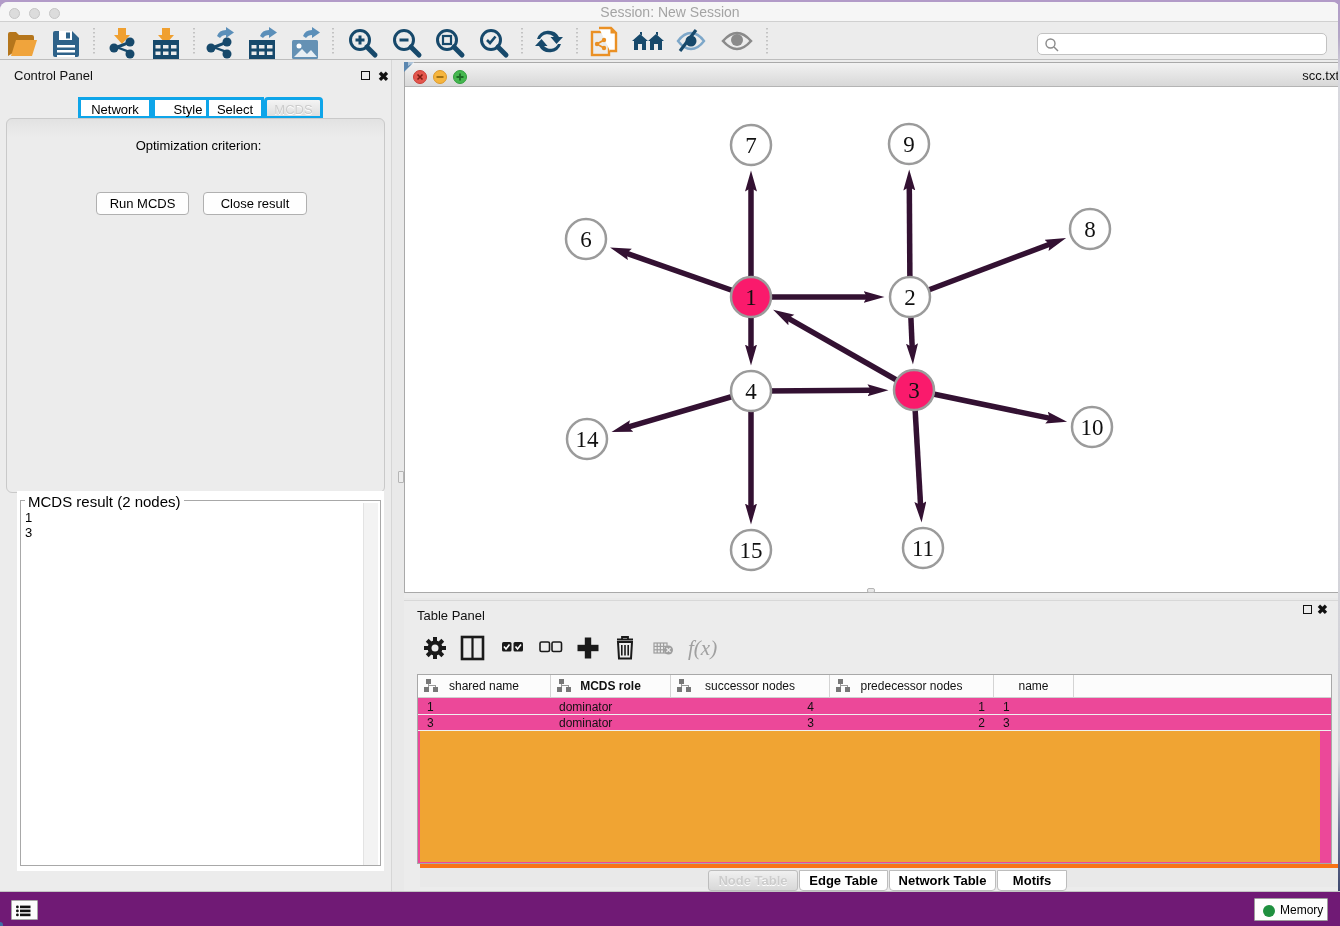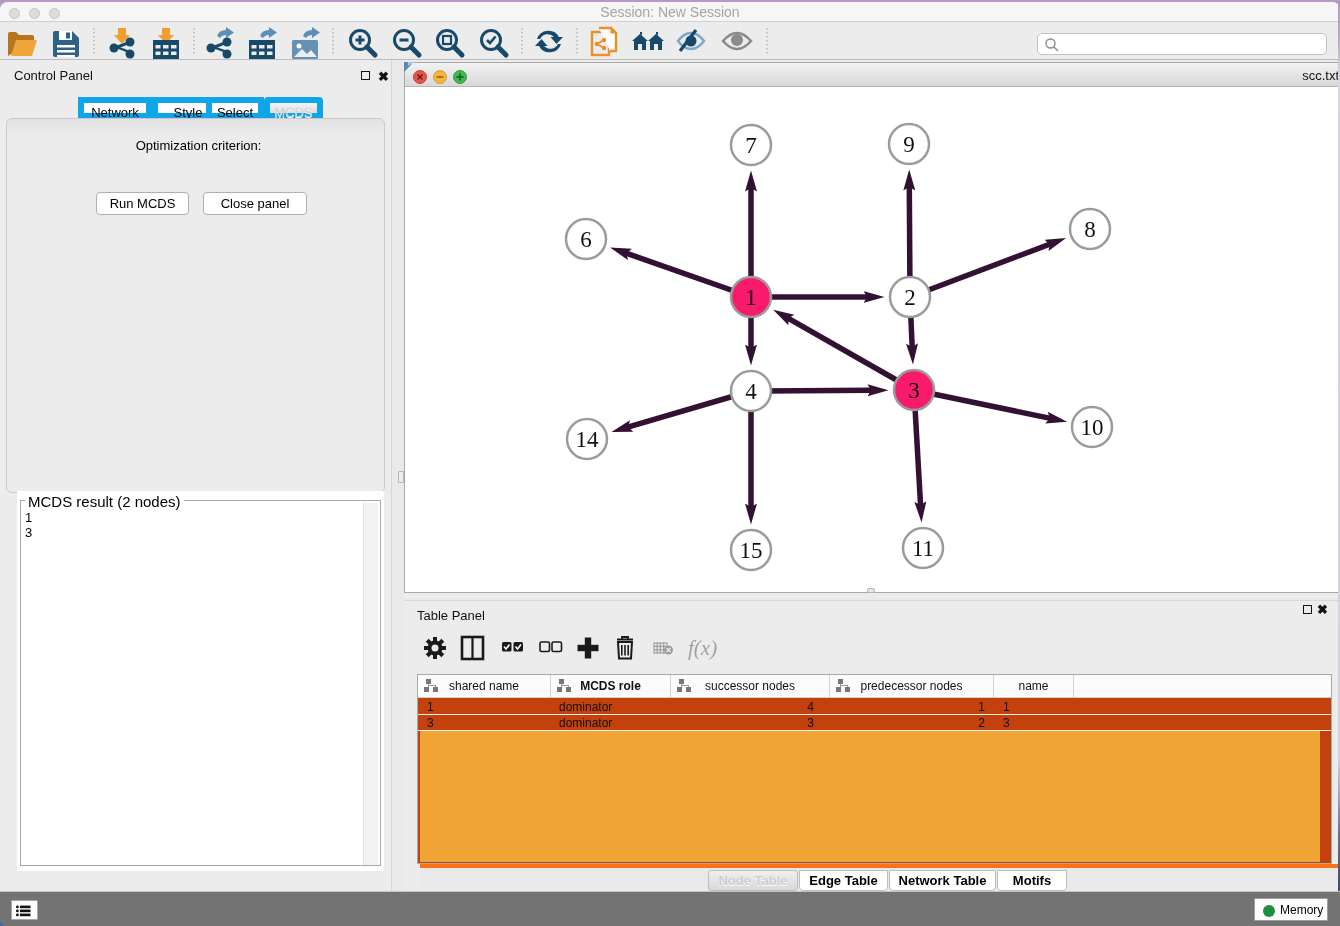--- a/index.html
+++ b/index.html
@@ -18,7 +18,7 @@
 #cpanel { position:absolute; left:0; top:60px; width:391px; height:833px; background:#ececec; }
 #cp-title { position:absolute; left:14px; top:8px; font-size:13px; color:#111; }
 #cp-tabs { position:absolute; left:78px; top:37px; height:22px; }
-.cptab { position:absolute; top:0; height:22px; background:#fff; border:6px solid #0ea5e9; font-size:13px; text-align:center; line-height:20px; color:#000; }
+.cptab { position:absolute; top:0; height:22px; background:#fff; border:3px solid #0ea5e9; font-size:13px; text-align:center; line-height:20px; color:#000; }
 #cp-body { position:absolute; left:6px; top:58px; width:379px; height:375px; background:#ececec; border:1px solid #c9c9c9; border-radius:6px; background:linear-gradient(#e2e2e2, #ececec 18px); }
 #cp-white { position:absolute; left:17px; top:431px; width:367px; height:380px; background:#fff; }
 #cp-field { position:absolute; left:3px; top:9px; width:361px; height:366px; border:1px solid #a8a8a8; }

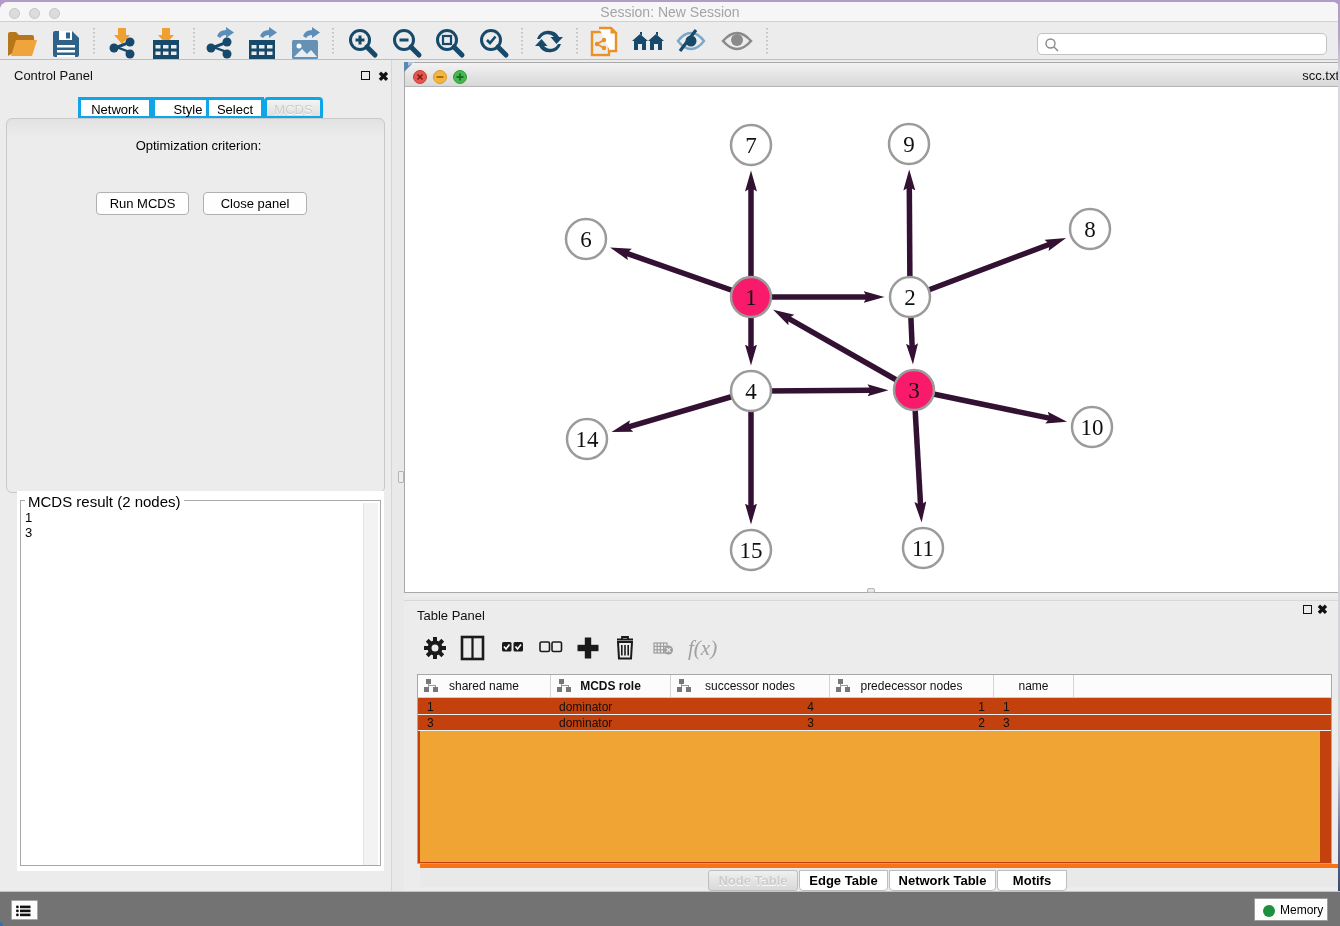--- a/index.html
+++ b/index.html
@@ -230,7 +230,7 @@
   <div id="cp-body">
     <div style="position:absolute;left:0;top:19px;width:383px;text-align:center;font-size:13px;color:#000;">Optimization criterion:</div>
     <div id="cp-btn1">Run MCDS</div>
-    <div id="cp-btn2">Close panel</div>
+    <div id="cp-btn2">Close result</div>
   </div>
   <div id="cp-white">
     <div id="cp-field">

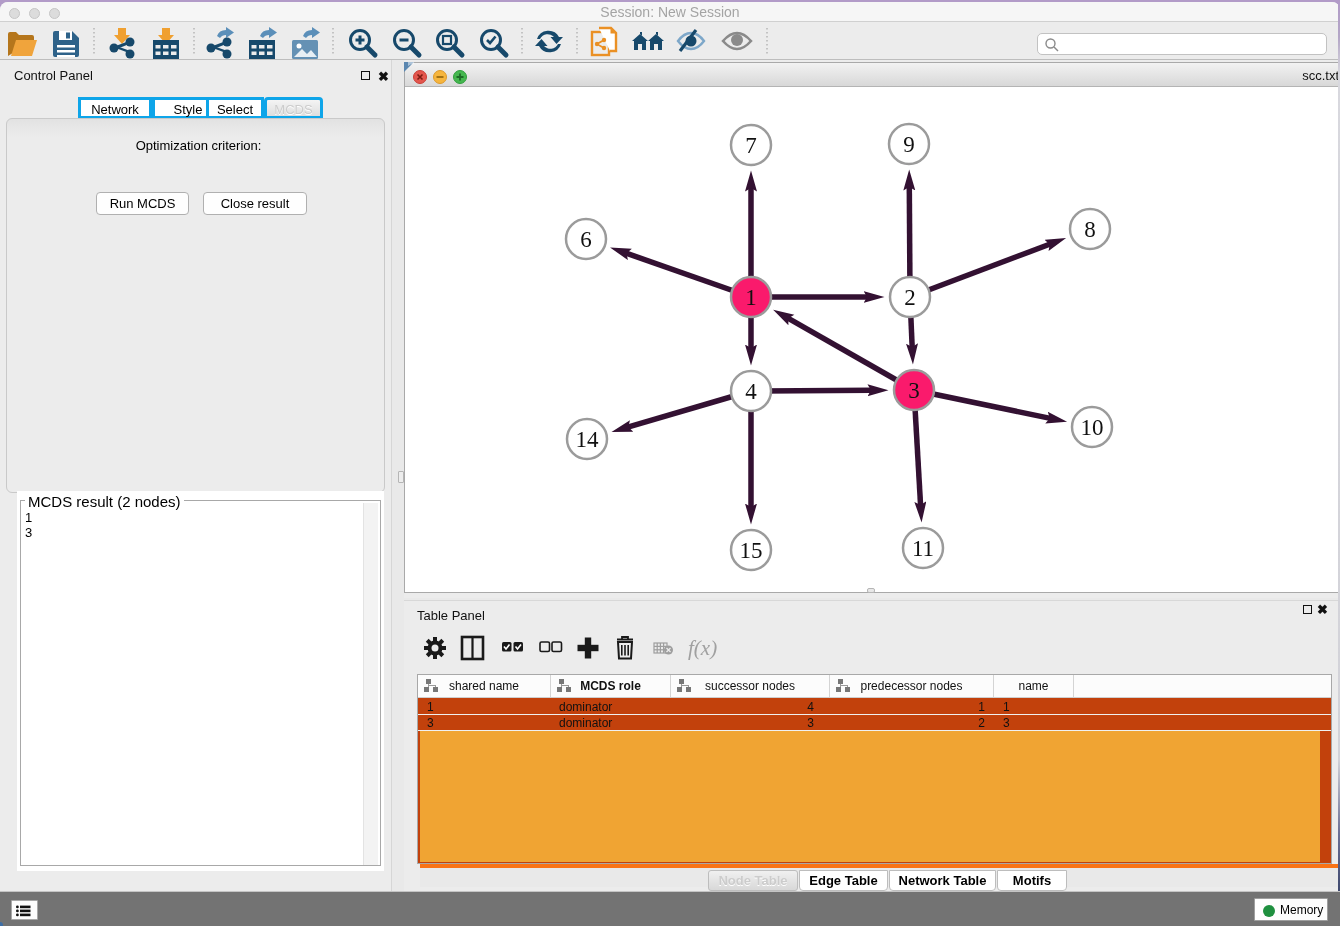--- a/index.html
+++ b/index.html
@@ -36,7 +36,7 @@
 
 #tpanel { position:absolute; left:404px; top:600px; width:936px; height:287px; background:#ececec; border-top:1px solid #d8d8d8; }
 #tp-title { position:absolute; left:13px; top:7px; font-size:13px; color:#111; }
-#tp-table { position:absolute; left:13px; top:73px; width:915px; height:190px; background:#c2410c; border:1px solid #a8a8a8; }
+#tp-table { position:absolute; left:13px; top:73px; width:915px; height:190px; background:#ec4899; border:1px solid #a8a8a8; }
 #tp-header { position:absolute; left:0; top:0; width:913px; height:23px; background:#fcfcfc; border-bottom:1px solid #cfcfcf; font-size:12px; color:#111; }
 .hcol { position:absolute; top:0; height:22px; border-right:1px solid #d4d4d4; }
 .hlabel { position:absolute; width:100%; text-align:center; top:4px; }

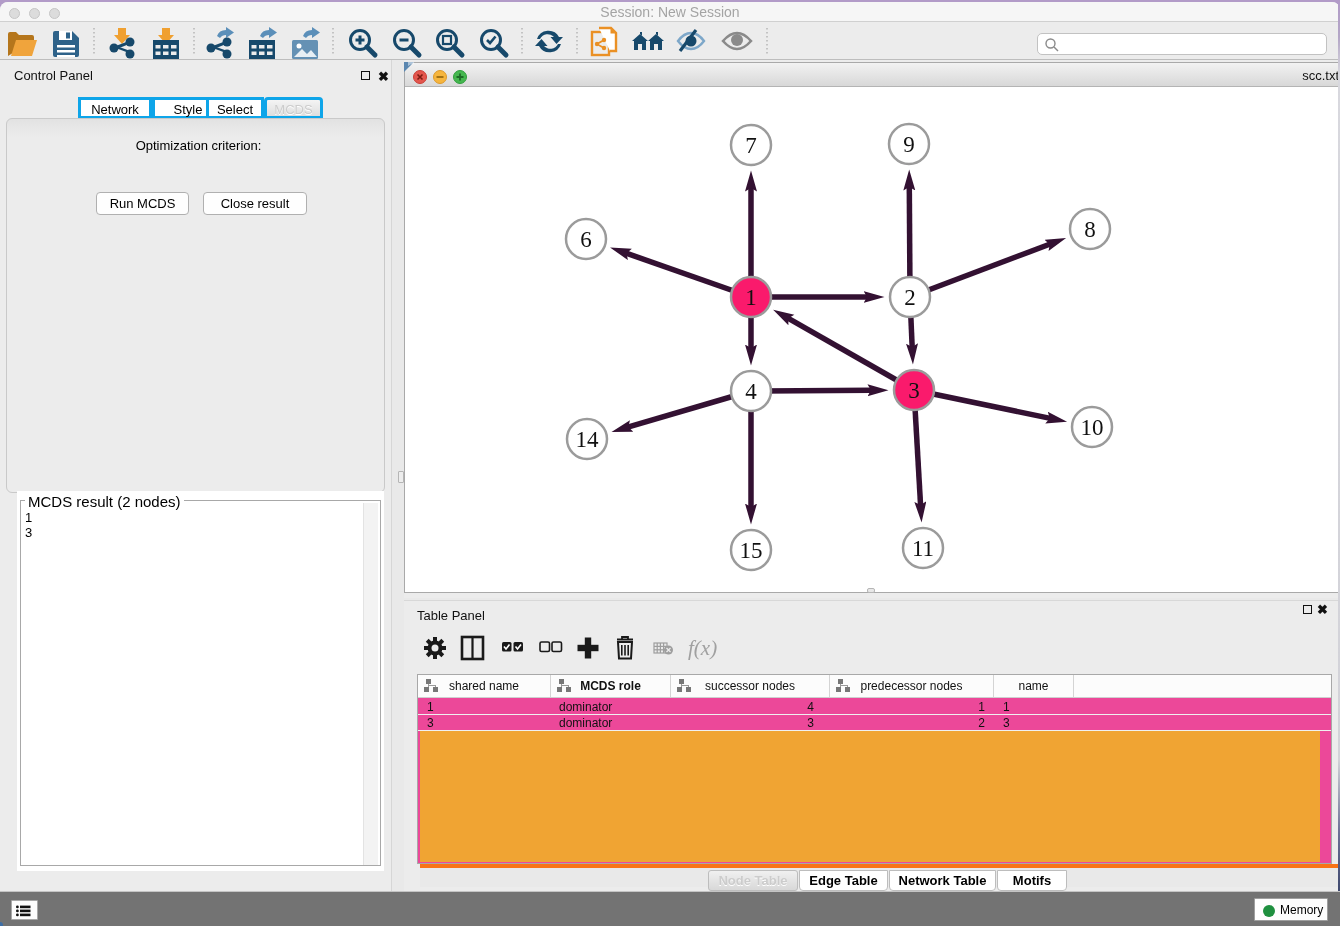--- a/index.html
+++ b/index.html
@@ -57,7 +57,7 @@
 #cp-btn1 { position:absolute; left:89px; top:73px; width:93px; height:23px; }
 #cp-btn2 { position:absolute; left:196px; top:73px; width:104px; height:23px; }
 #cp-btn1, #cp-btn2 { background:#fefefe; border:1px solid #b0b0b0; border-radius:4px; font-size:13px; color:#000; text-align:center; line-height:21px; }
-#statusbar { position:absolute; left:0; top:891px; width:1340px; height:35px; background:#737373; border-top:1px solid #c4c4c4; }
+#statusbar { position:absolute; left:0; top:891px; width:1340px; height:35px; background:#701a75; border-top:1px solid #c4c4c4; }
 #mem { position:absolute; right:12px; top:6px; width:74px; height:23px; background:#fdfdfd; border:1px solid #9e9e9e; border-radius:1px; font-size:12px; }
 #listbtn { position:absolute; left:11px; top:8px; width:27px; height:20px; background:#fdfdfd; border:1px solid #a8a8a8; border-radius:1px; }
 #vgrip { position:absolute; left:398px; top:471px; width:6px; height:12px; background:#ededed; border:1px solid #b5b5b5; border-radius:1px; }

